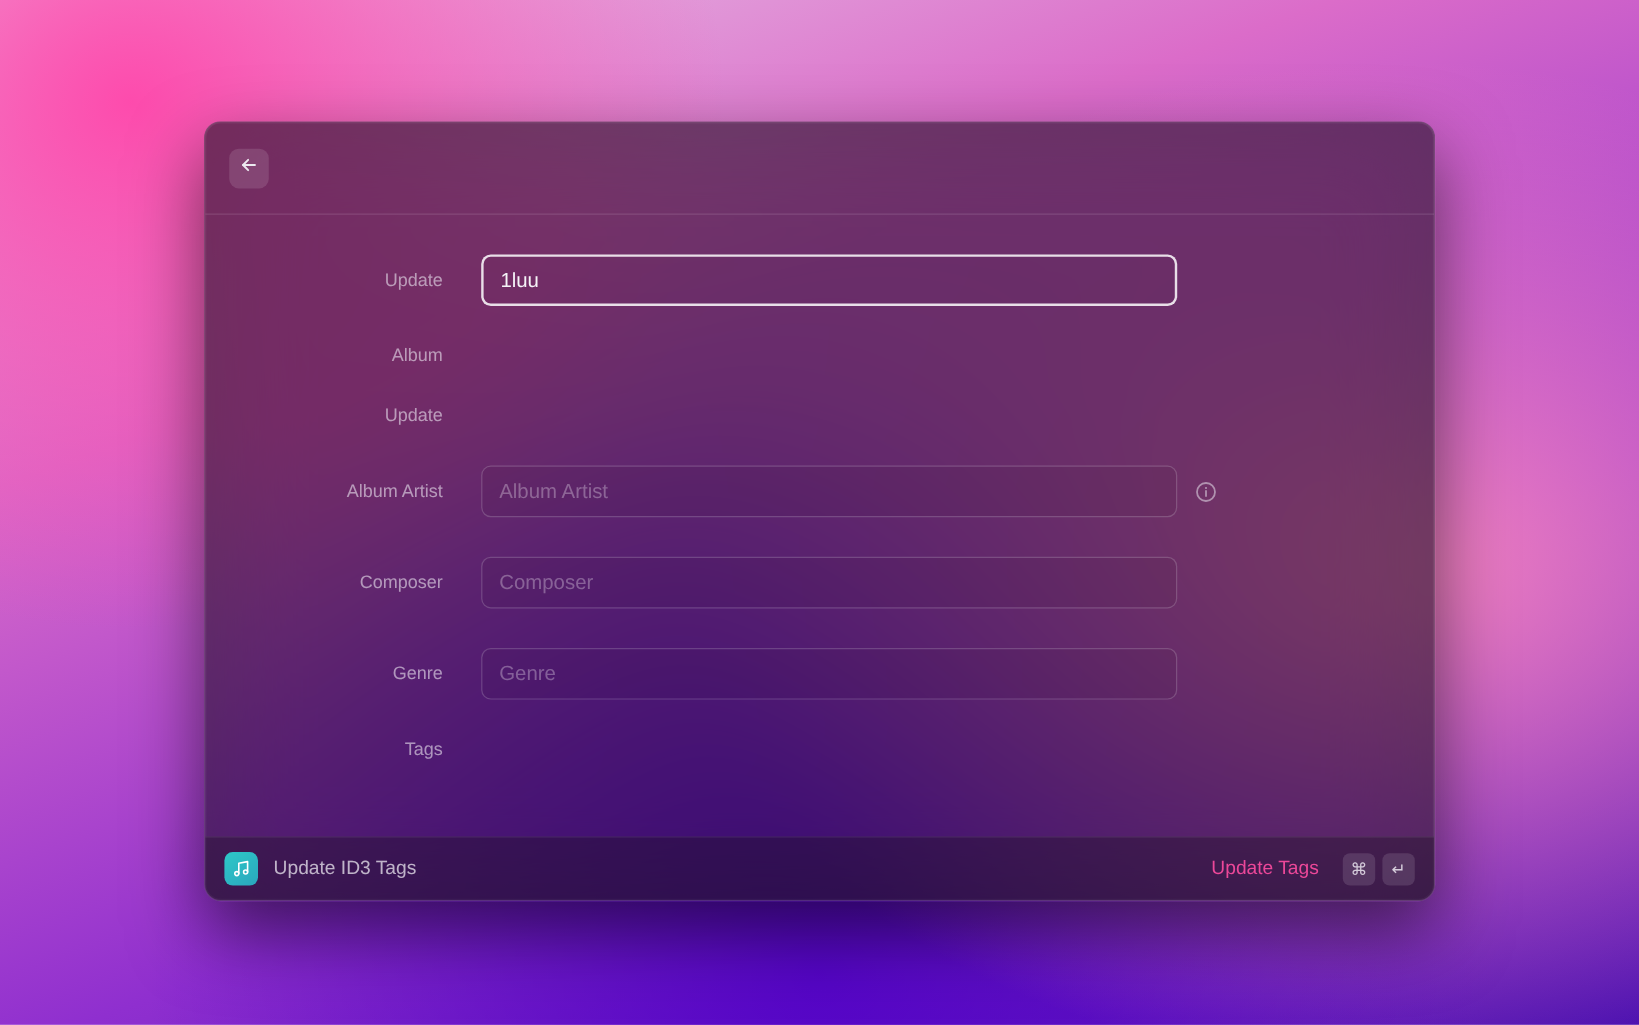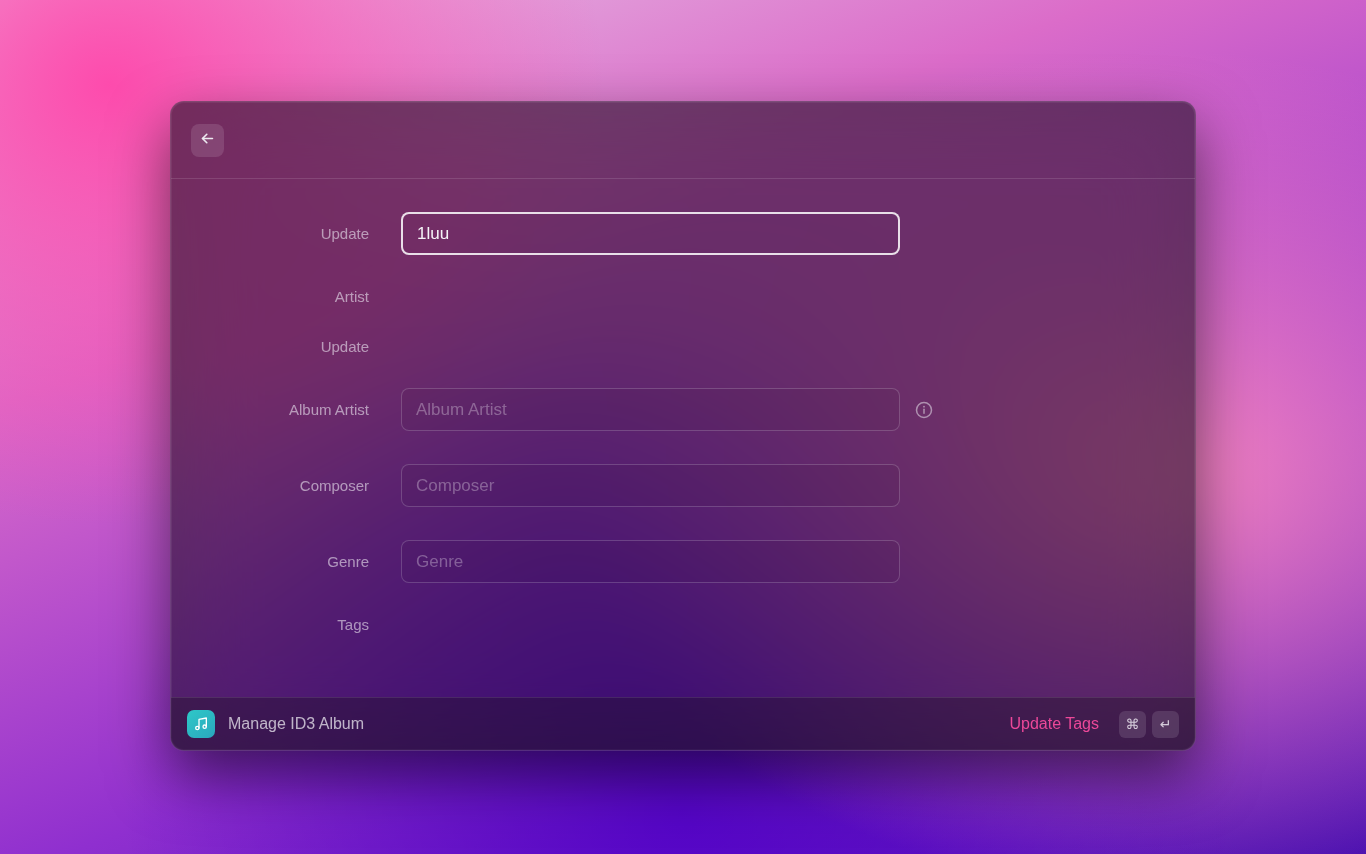--- a/index.html
+++ b/index.html
@@ -61,7 +61,7 @@
   color: rgba(230,225,235,0.62);
   font-size: 15px;
 }
-.row .input-wrap { width: 499px; position: relative; }
+.row .input-wrap { width: 580px; position: relative; }
 .row input {
   width: 100%;
   height: 43px;

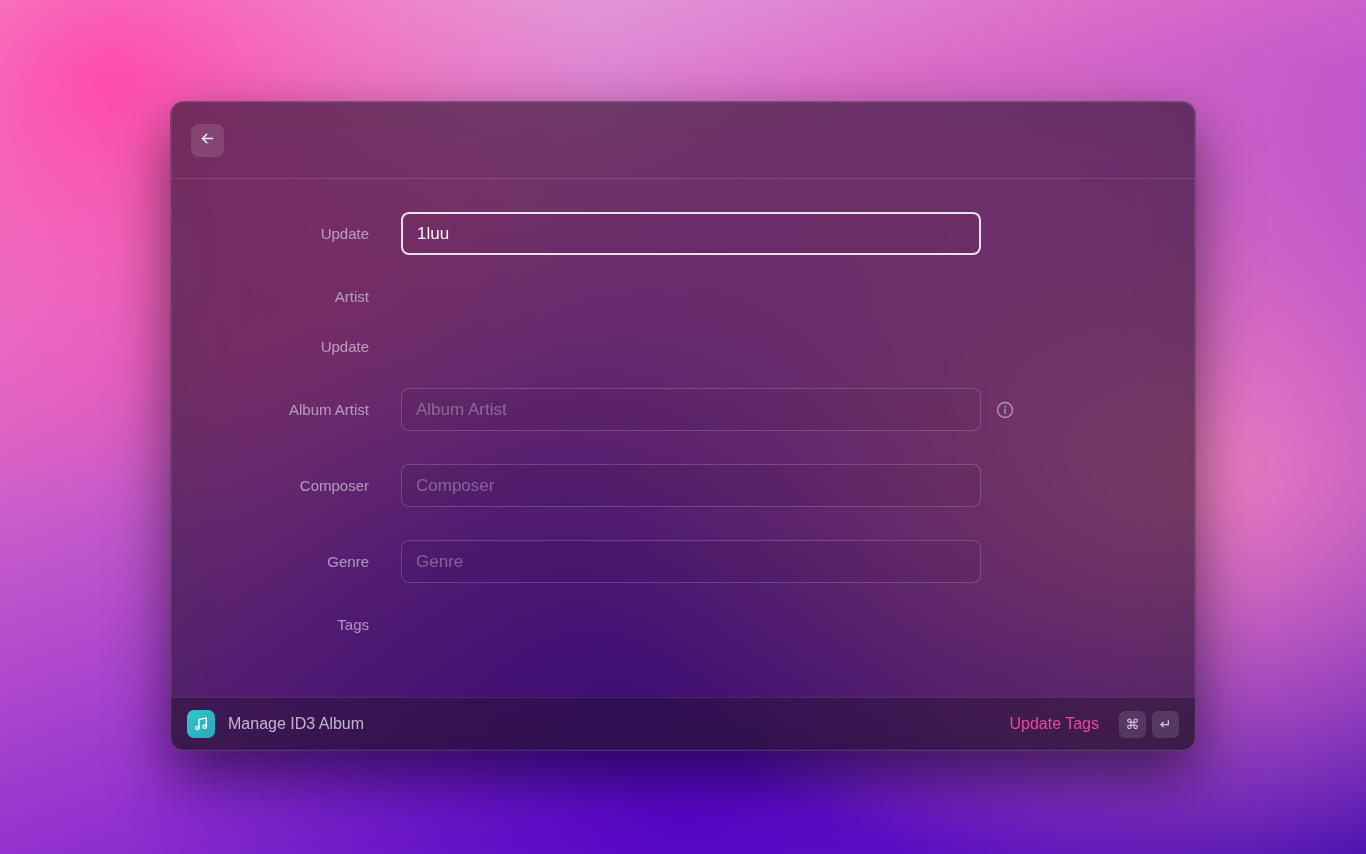--- a/index.html
+++ b/index.html
@@ -152,7 +152,7 @@
     </div>
 
     <div class="row">
-      <div class="label">Artist</div>
+      <div class="label">Album</div>
     </div>
 
     <div class="row">

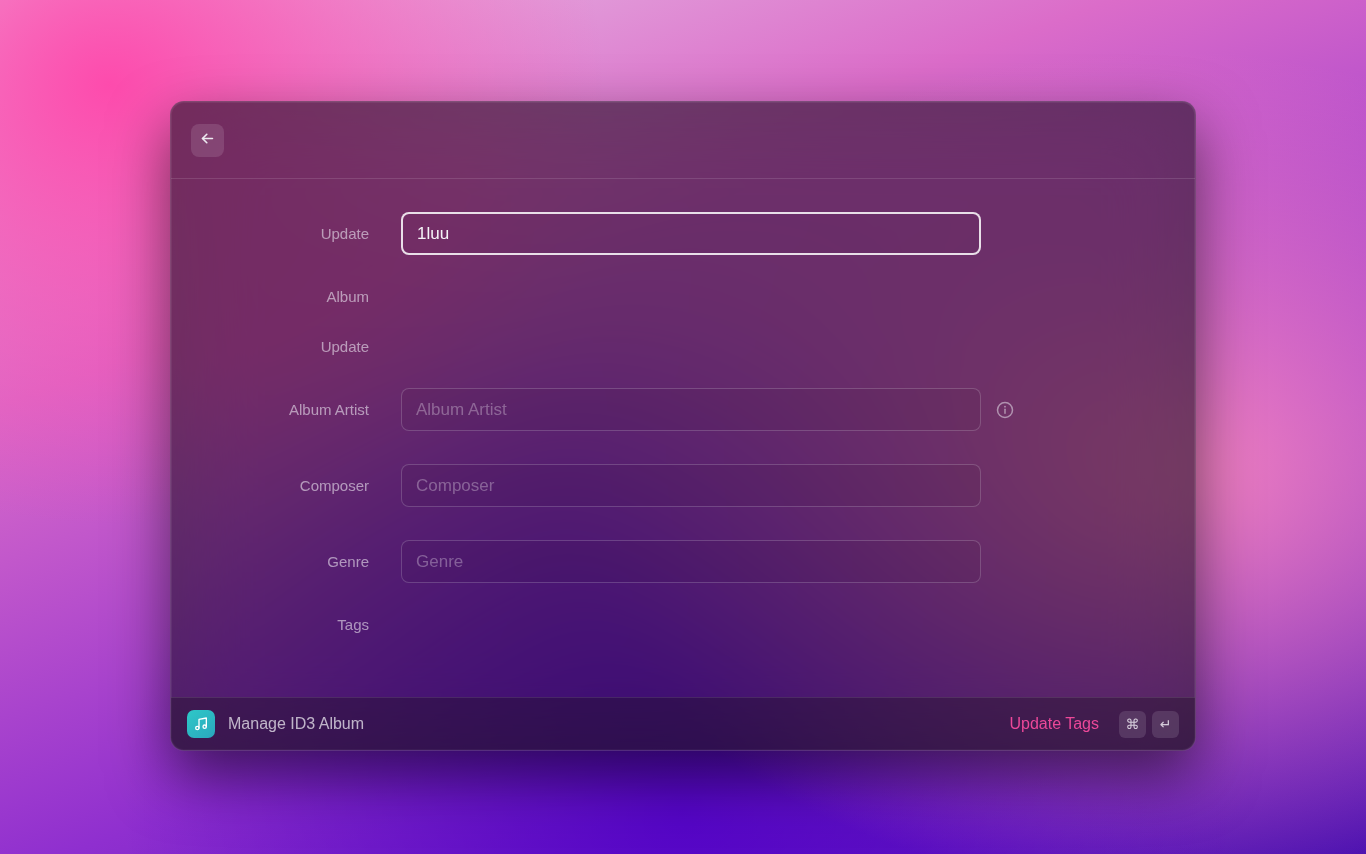--- a/index.html
+++ b/index.html
@@ -201,7 +201,7 @@
           <circle cx="17.5" cy="16" r="2.5"></circle>
         </svg>
     </div>
-    <div class="footer-title">Manage ID3 Album</div>
+    <div class="footer-title">Update ID3 Tags</div>
     <div class="footer-spacer"></div>
     <div class="footer-action">Update Tags</div>
     <div class="kbd">⌘</div>

